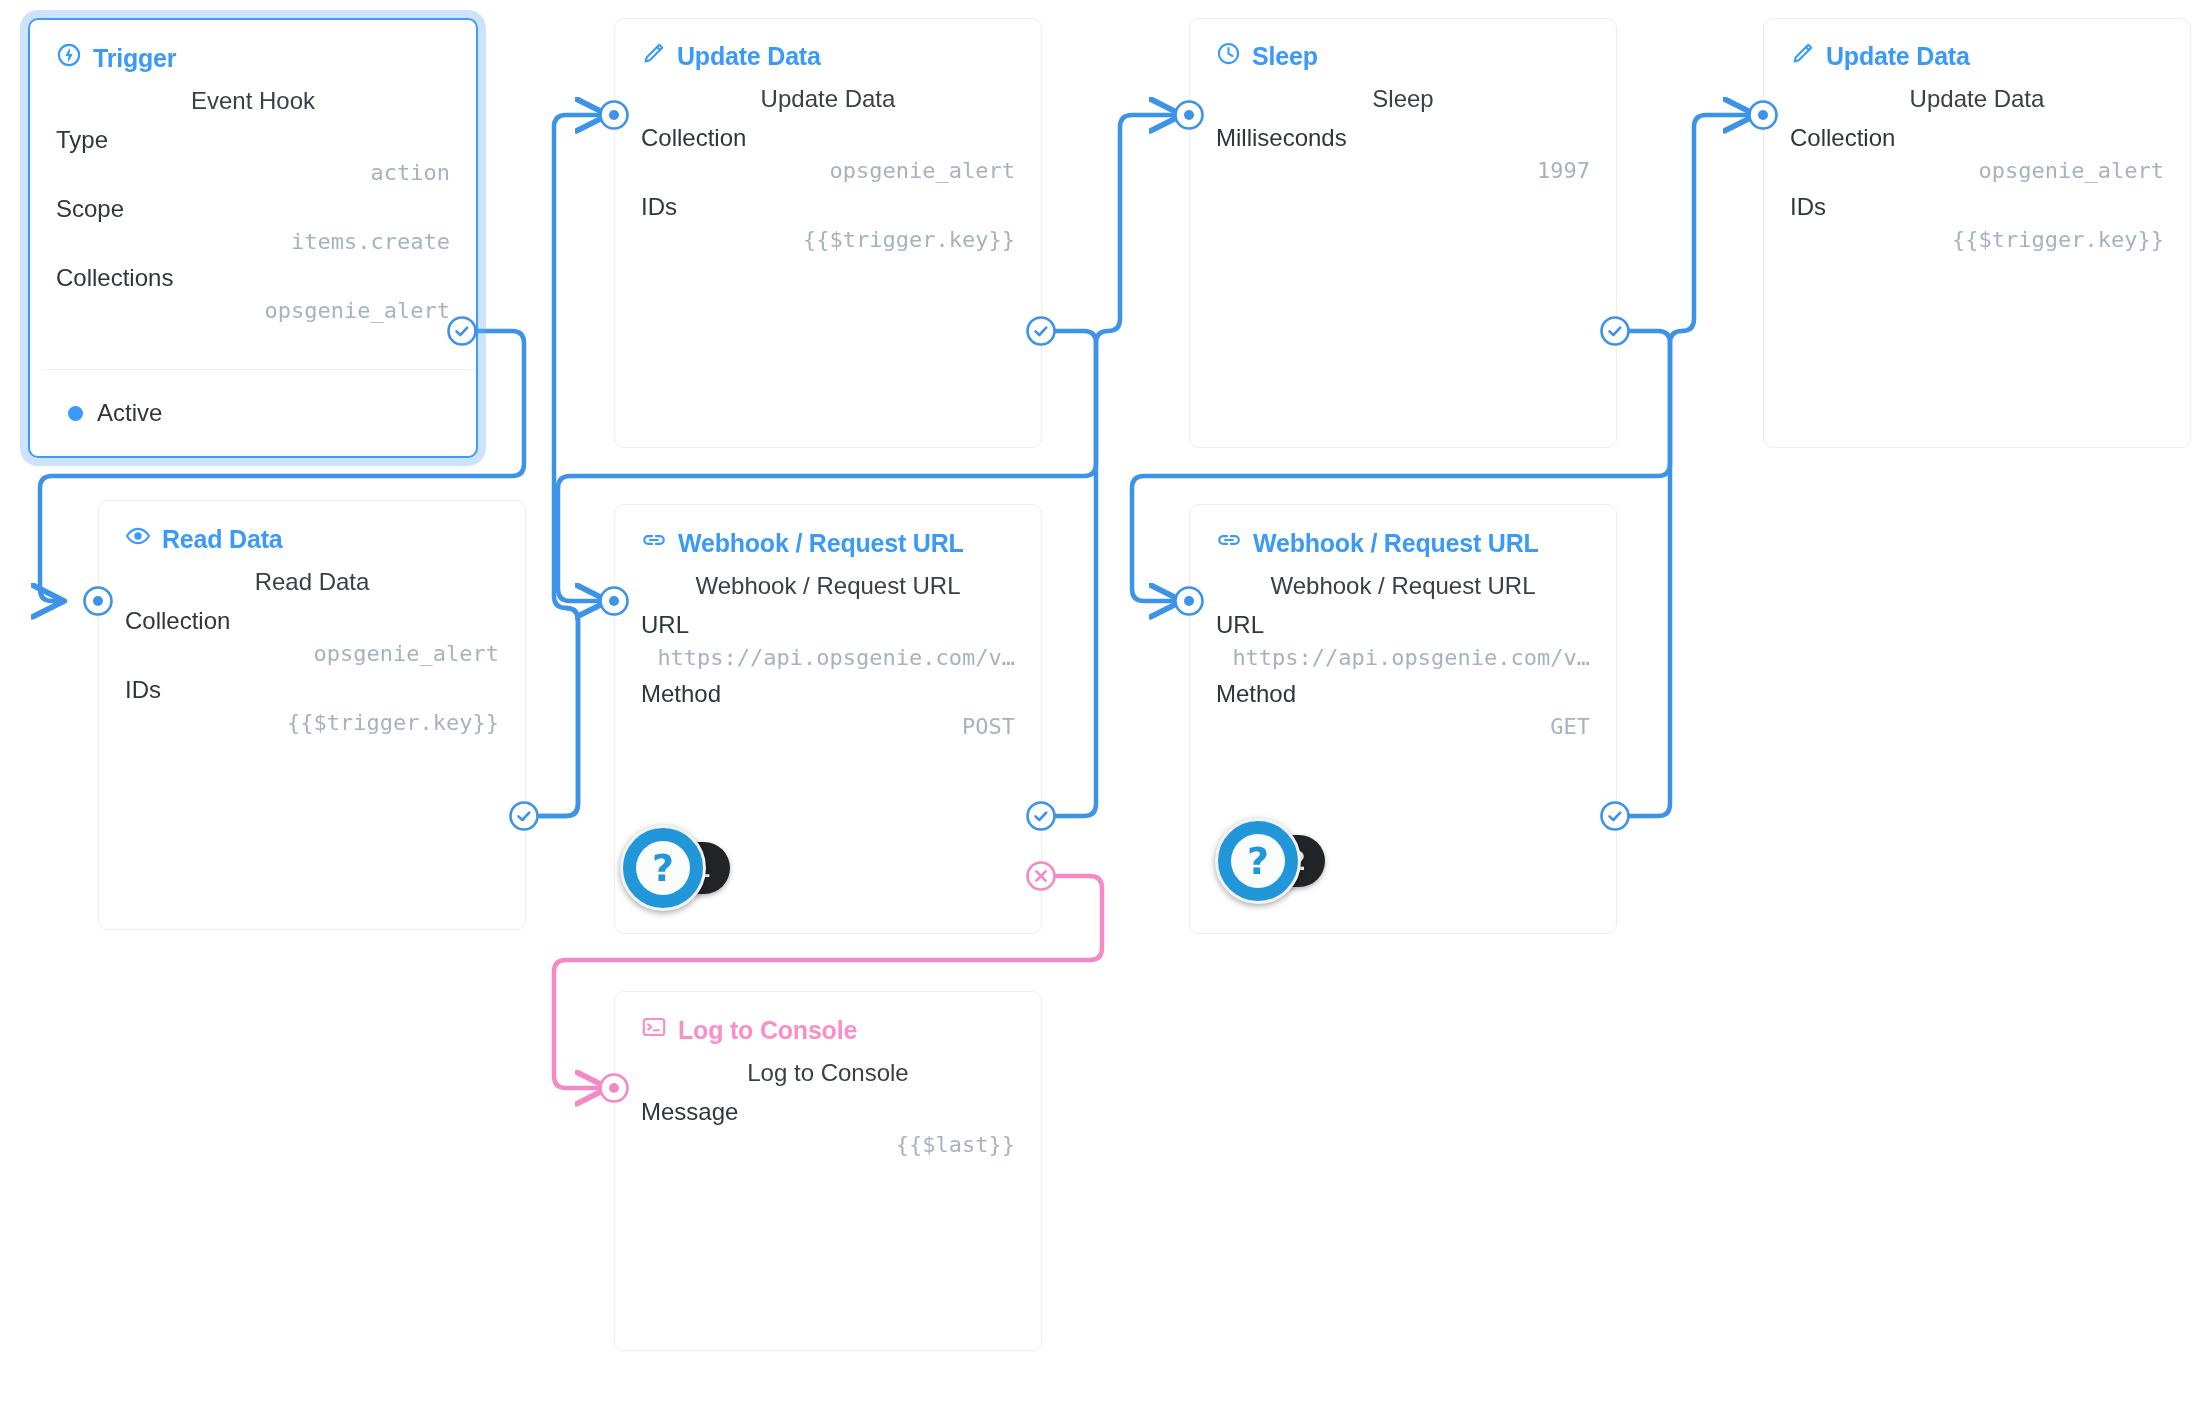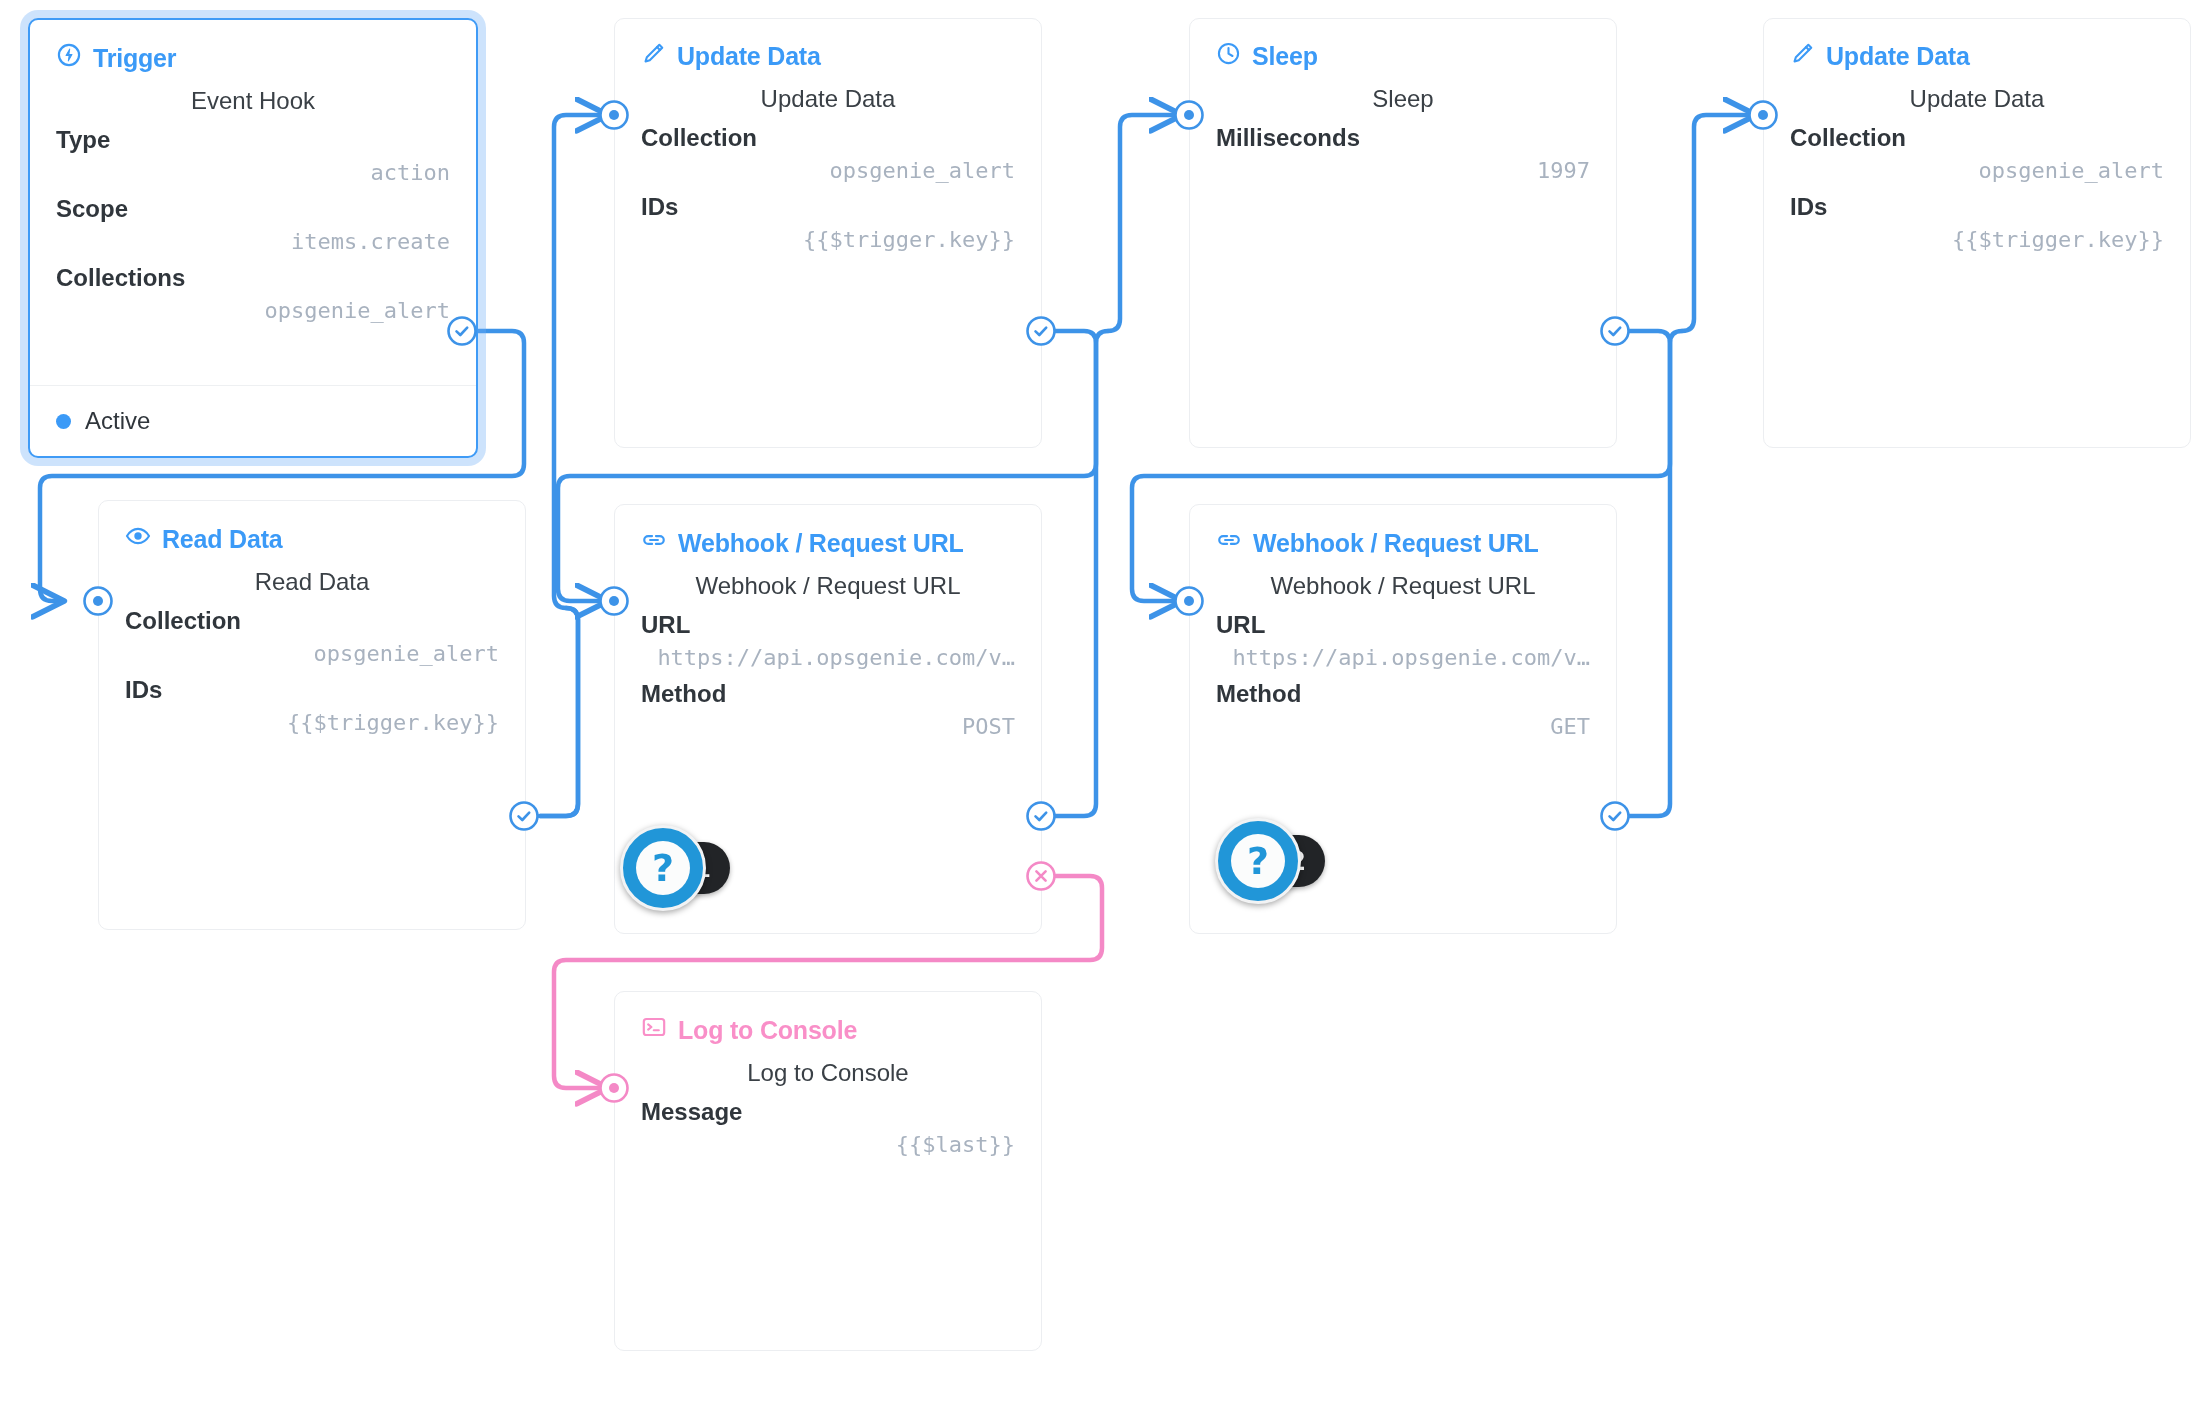--- a/index.html
+++ b/index.html
@@ -72,7 +72,7 @@
   }
   .fld-label {
     font-size: 24px;
-    font-weight: bold;
+    font-weight: normal;
     color: #30363c;
     line-height: 1.42;
     margin-top: 4px;

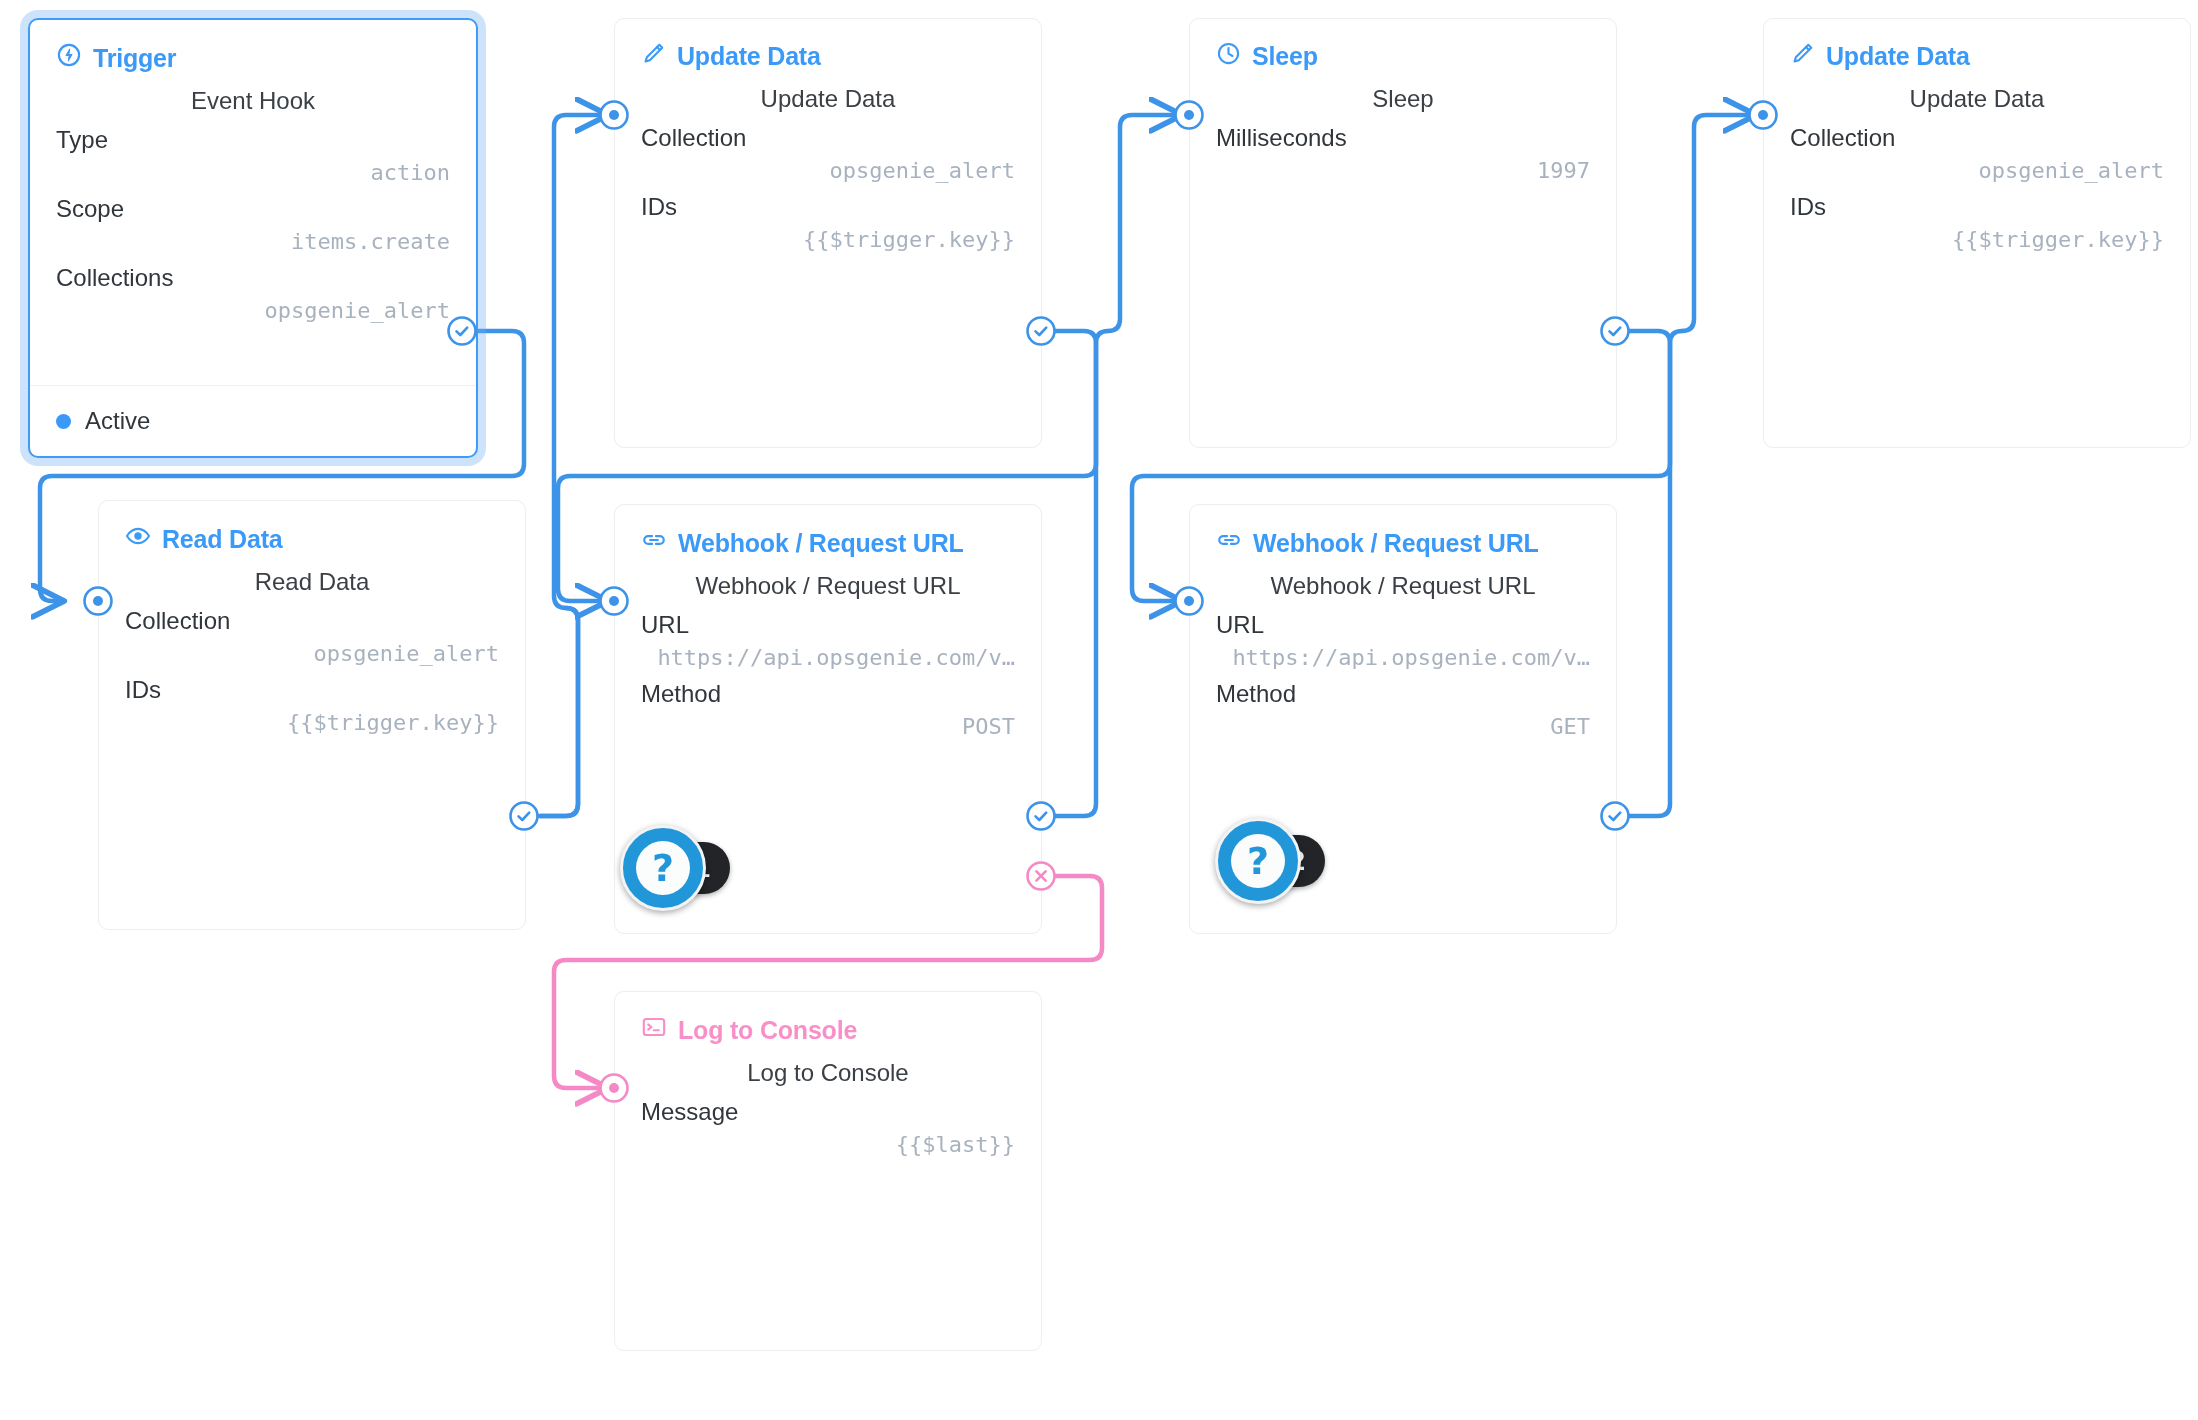--- a/index.html
+++ b/index.html
@@ -92,9 +92,9 @@
 
   .card-footer {
     position: absolute;
-    left: 0; right: 0;
+    left: 12px; right: 0;
     bottom: 0;
-    padding: 4px 26px;
+    padding: 12px 26px;
     height: 62px;
     display: flex;
     align-items: center;

